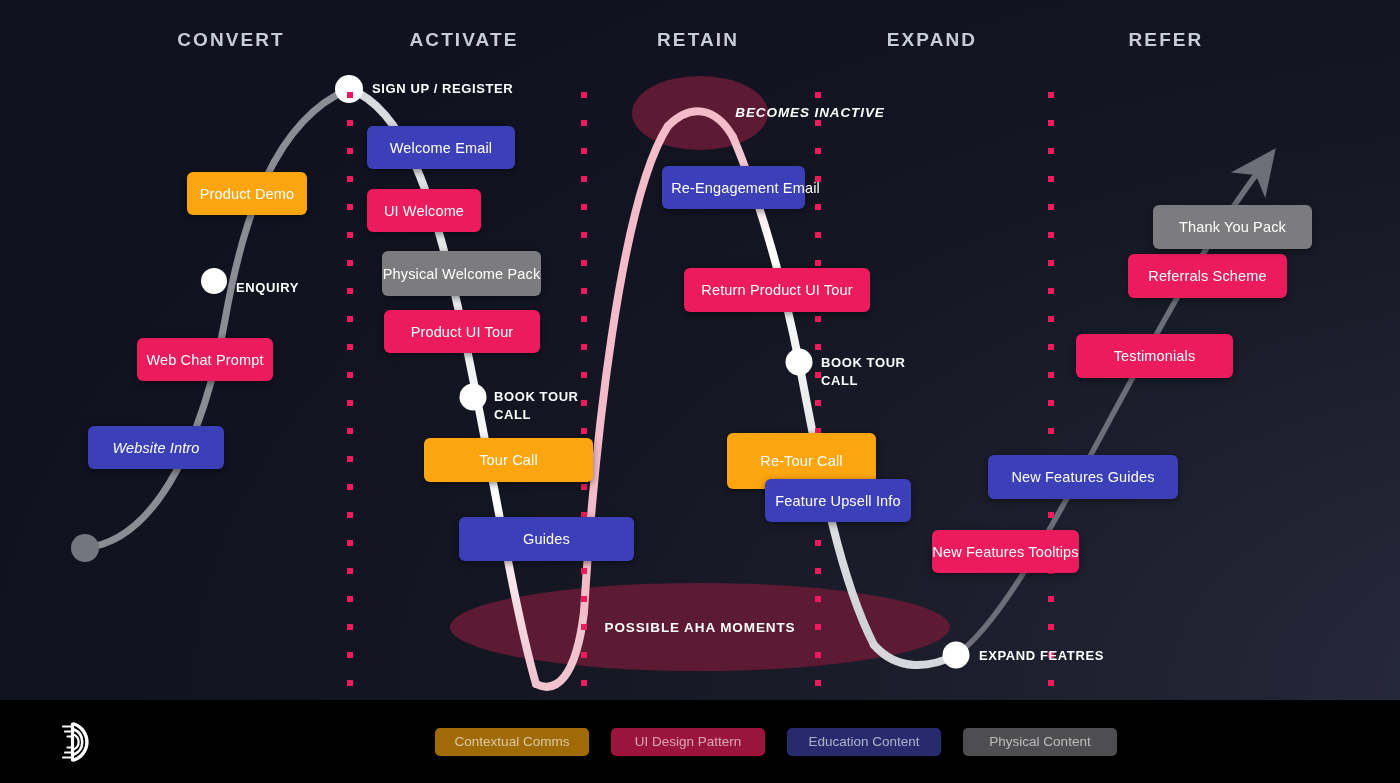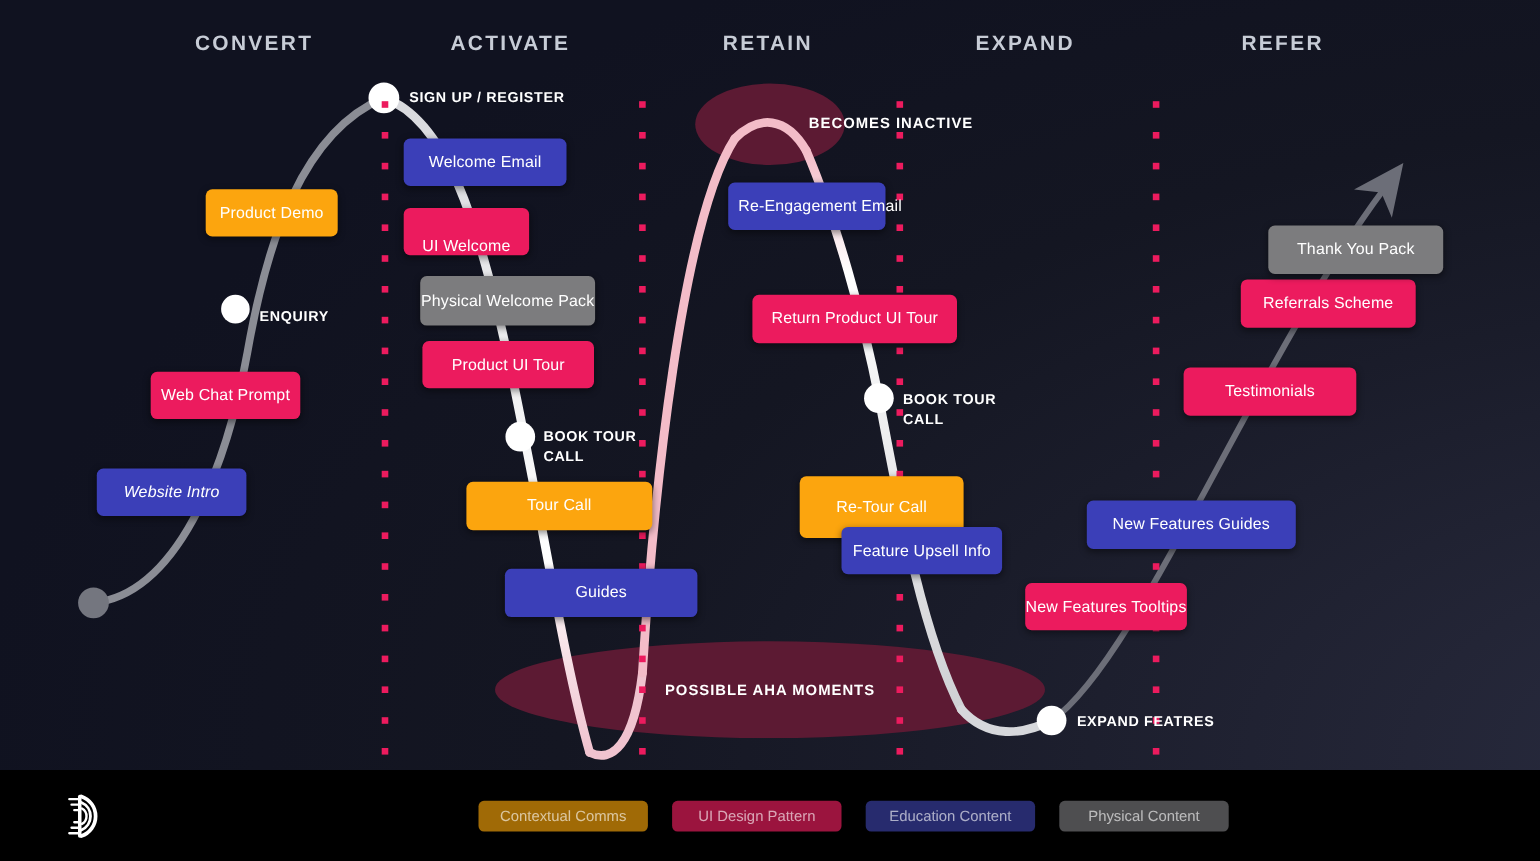--- a/index.html
+++ b/index.html
@@ -242,7 +242,7 @@
     </div>
 
   <div id="zoneLabels">
-      <div class="zone-label" style="left: 810px; top: 112px;">BECOMES INACTIVE</div>
+      <div class="zone-label" style="left: 810px; top: 112px; font-style: italic;">BECOMES INACTIVE</div>
       <div class="zone-label" style="left: 700px; top: 627px;">POSSIBLE AHA MOMENTS</div>
     </div>
 

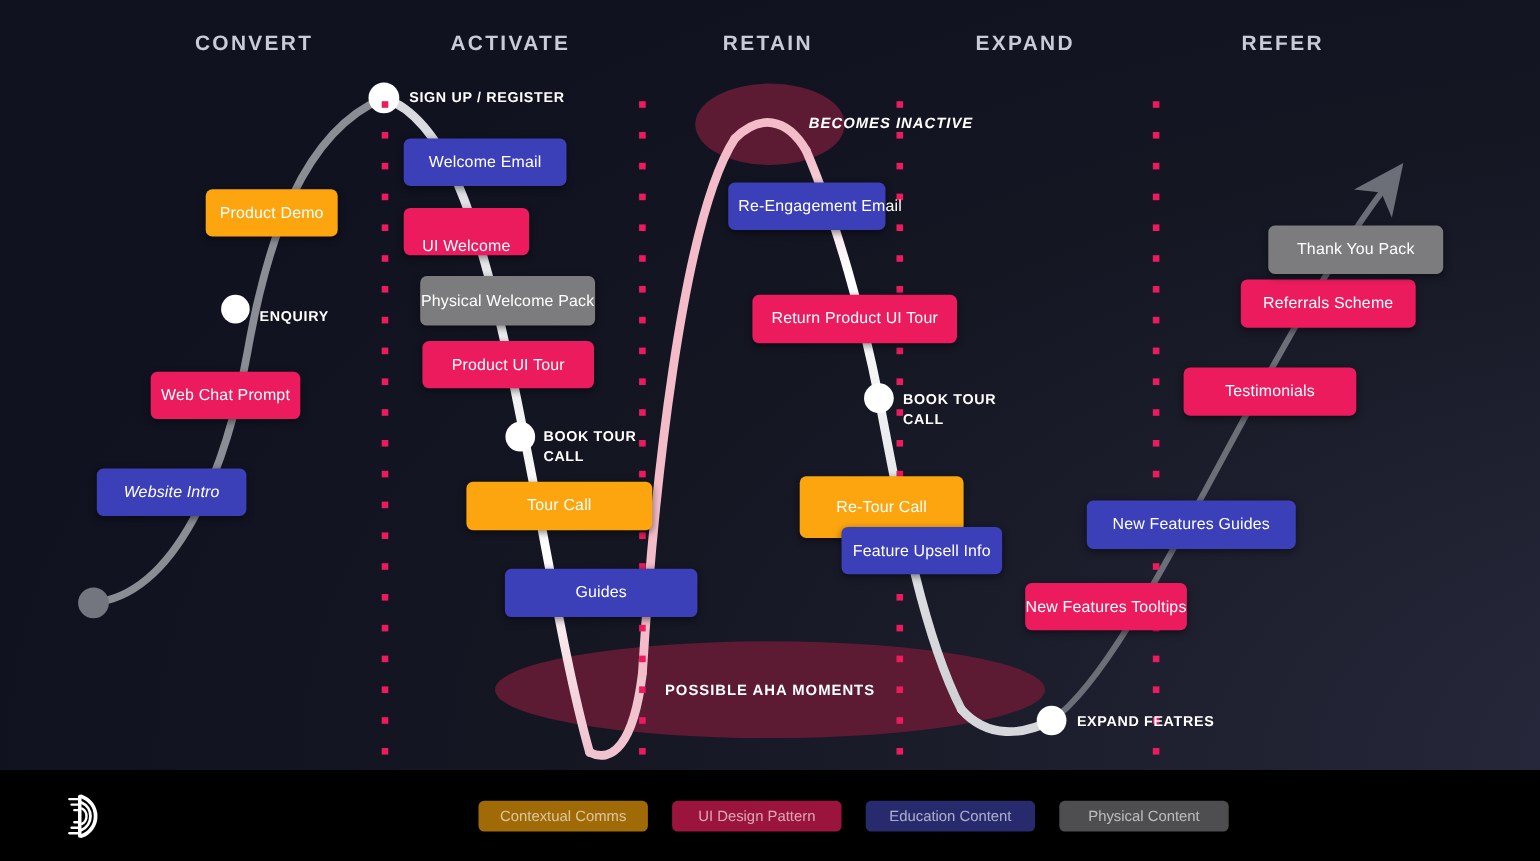--- a/index.html
+++ b/index.html
@@ -269,7 +269,7 @@
       <div class="card c-blue" style="left: 367px; top: 126px; width: 148px; height: 43px;">
         <span>Welcome Email</span>
       </div>
-      <div class="card c-pink" style="left: 367px; top: 189px; width: 114px; height: 43px; align-items: flex-end;">
+      <div class="card c-pink" style="left: 367px; top: 189px; width: 114px; height: 43px;">
         <span>UI Welcome</span>
       </div>
       <div class="card c-grey" style="left: 382px; top: 251px; width: 159px; height: 45px;">

